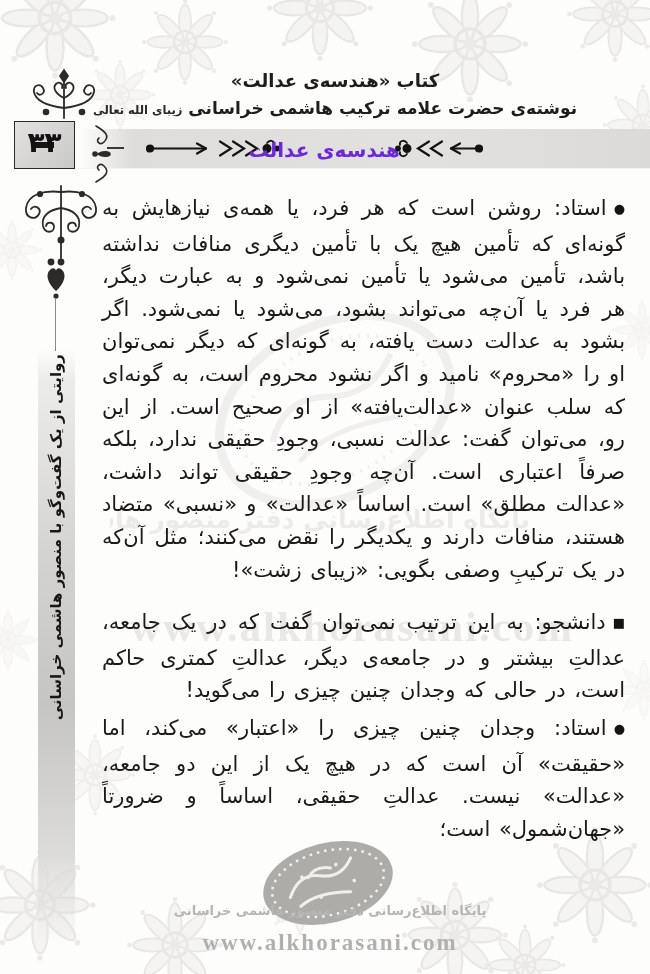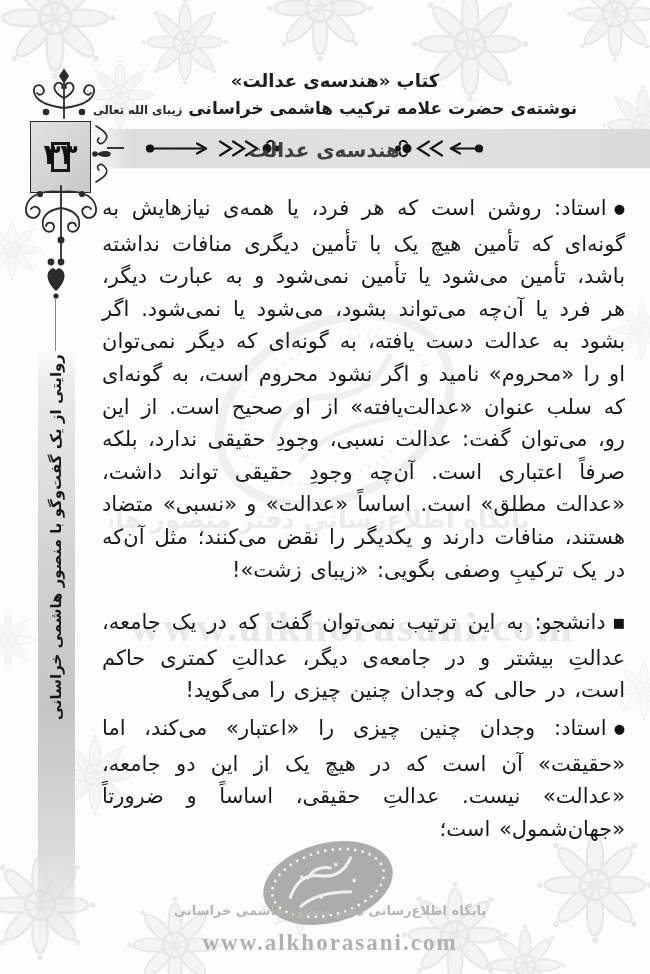--- a/index.html
+++ b/index.html
@@ -32,7 +32,7 @@
   
   .orn { position:absolute; z-index:3; }
   #pagenum-box {
-    position:absolute; left:30px; top:121px; width:61px; height:72px; z-index:3;
+    position:absolute; left:14px; top:121px; width:61px; height:48px; z-index:3;
     border:1.5px solid #2b2a28; padding:20px;
     background:linear-gradient(135deg,#e3e2e0,#c9c8c6);
   }

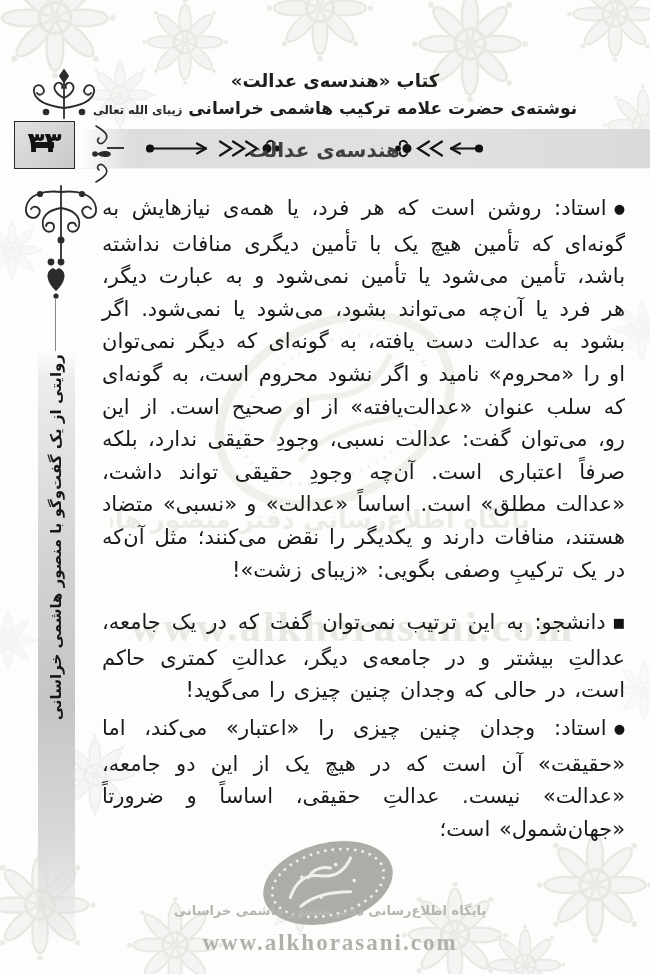--- a/index.html
+++ b/index.html
@@ -52,7 +52,7 @@
   }
   #chapter-title {
     position:absolute; left:270px; top:138px; width:130px; z-index:4;
-    text-align:center; direction:rtl; font-size:20px; font-weight:bold; color:#404040;
+    text-align:center; direction:rtl; font-size:20px; font-weight:bold; color:#6d28d9;
     white-space:nowrap;
   }
   

